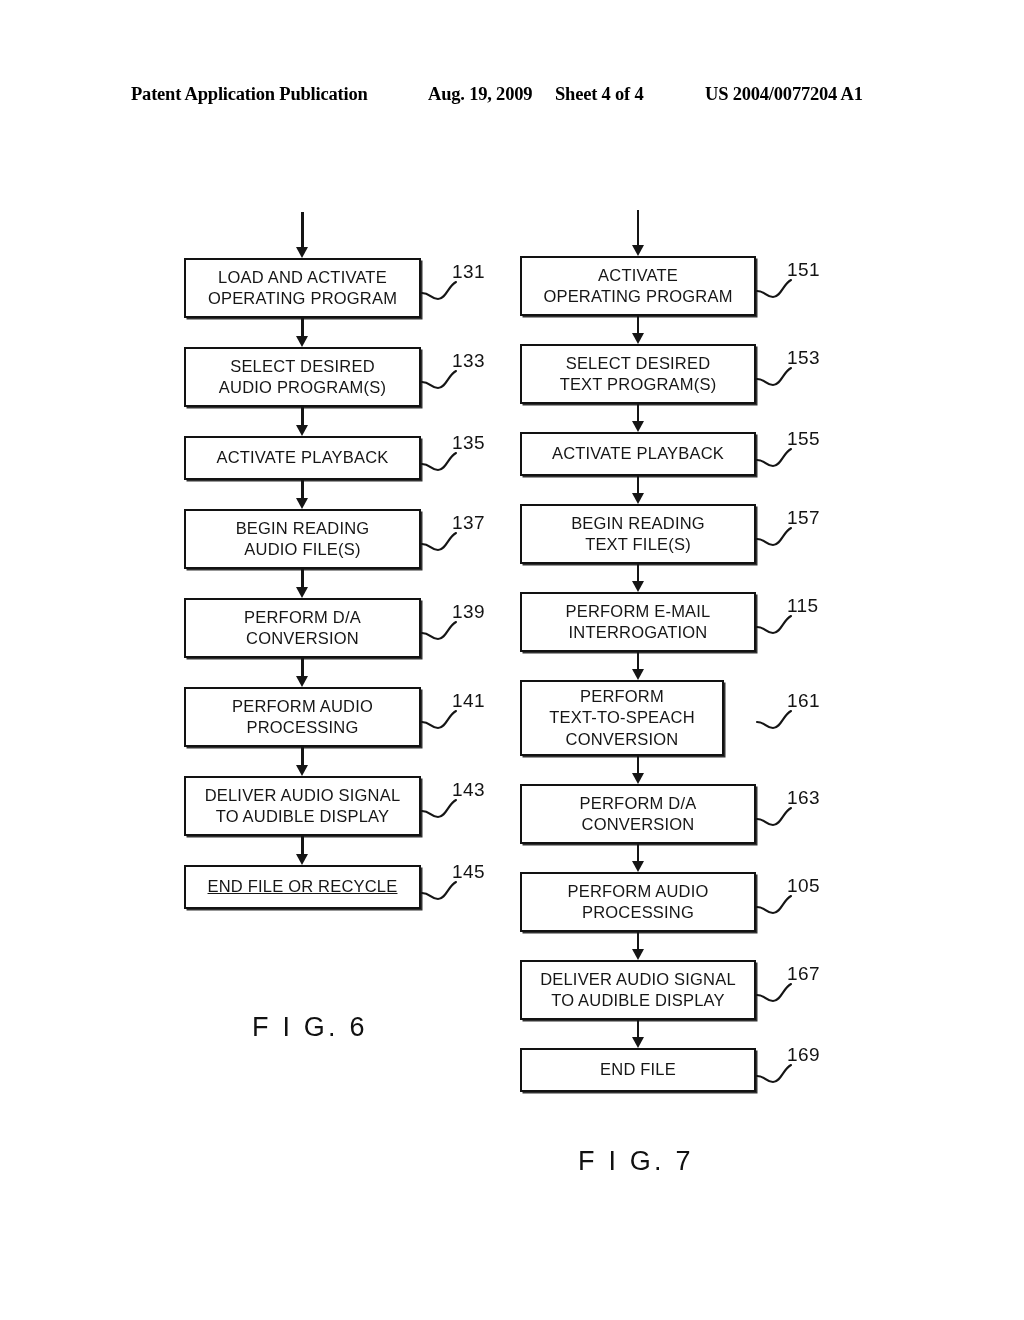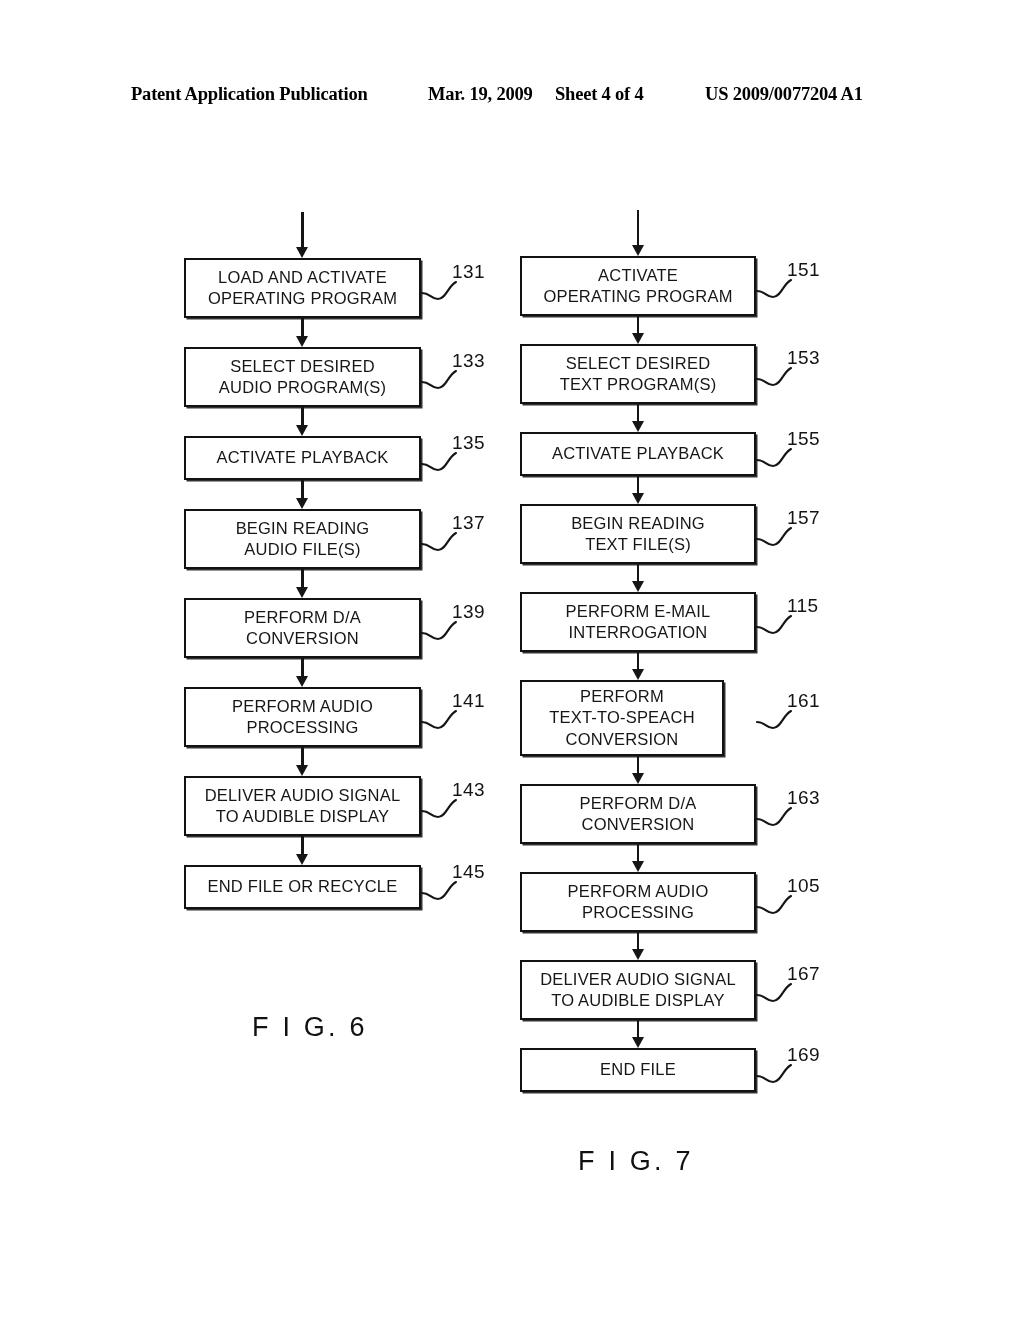--- a/index.html
+++ b/index.html
@@ -131,7 +131,7 @@
 
 <div class="page-header">
   <span class="hdr-pub">Patent Application Publication</span>
-  <span class="hdr-date">Mar. 19, 2009</span>
+  <span class="hdr-date">Aug. 19, 2009</span>
   <span class="hdr-sheet">Sheet 4 of 4</span>
   <span class="hdr-patno">US 2009/0077204 A1</span>
 </div>

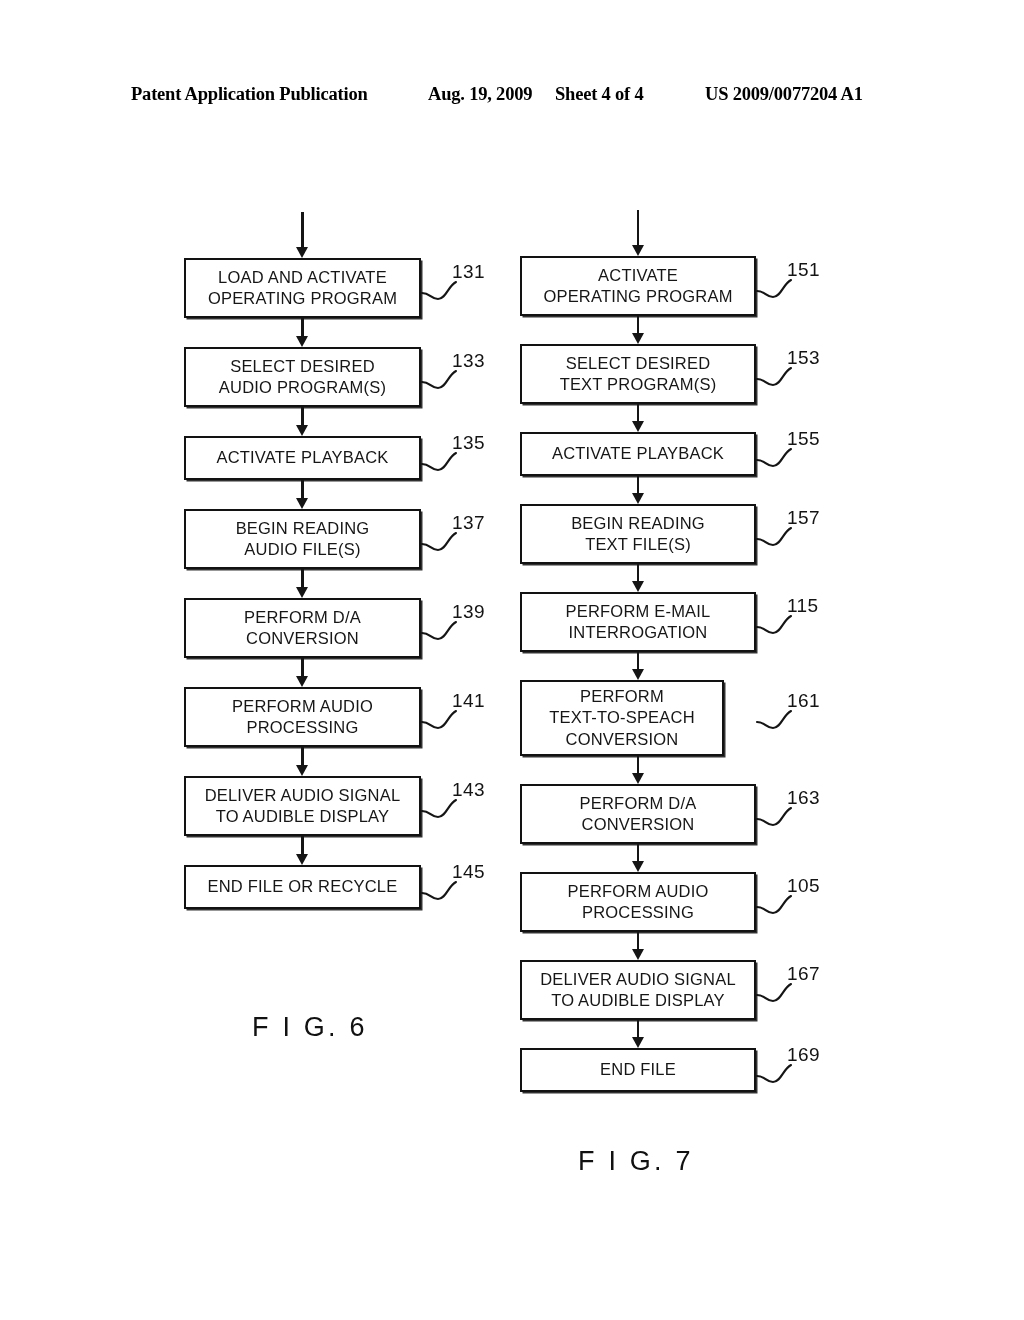--- a/index.html
+++ b/index.html
@@ -133,7 +133,7 @@
   <span class="hdr-pub">Patent Application Publication</span>
   <span class="hdr-date">Aug. 19, 2009</span>
   <span class="hdr-sheet">Sheet 4 of 4</span>
-  <span class="hdr-patno">US 2009/0077204 A1</span>
+  <span class="hdr-patno">US 2004/0077204 A1</span>
 </div>
 
 <div class="figure" id="figure-6">

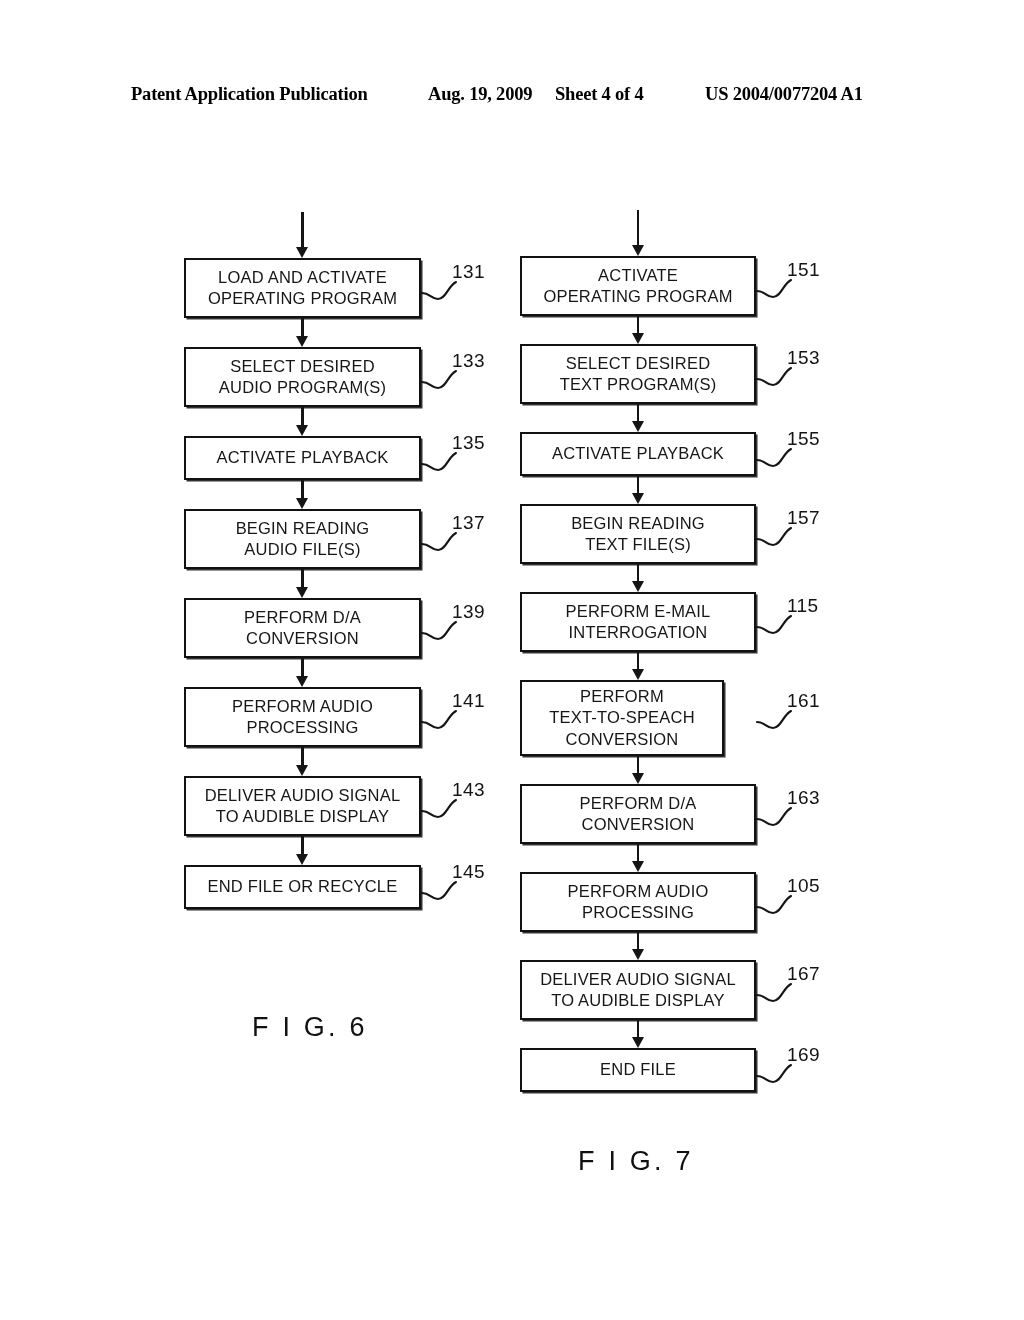--- a/index.html
+++ b/index.html
@@ -208,7 +208,7 @@
     <div class="ref-num" style="left: 452px; top: 779px;">143</div>
     <div class="connector" style="left: 301.4px; top: 836px; height: 19px;"></div>
     <div class="arrowhead" style="left: 296px; top: 854px;"></div>
-    <div class="flow-box" style="left: 184px; top: 865px; width: 237px; height: 44px;">
+    <div class="flow-box" style="left: 184px; top: 865px; width: 237px; height: 44px; text-decoration: underline;">
       <span class="box-label">END FILE OR RECYCLE</span>
     </div>
     <svg class="leader" width="46" height="34" style="left: 421px; top: 879px;">

